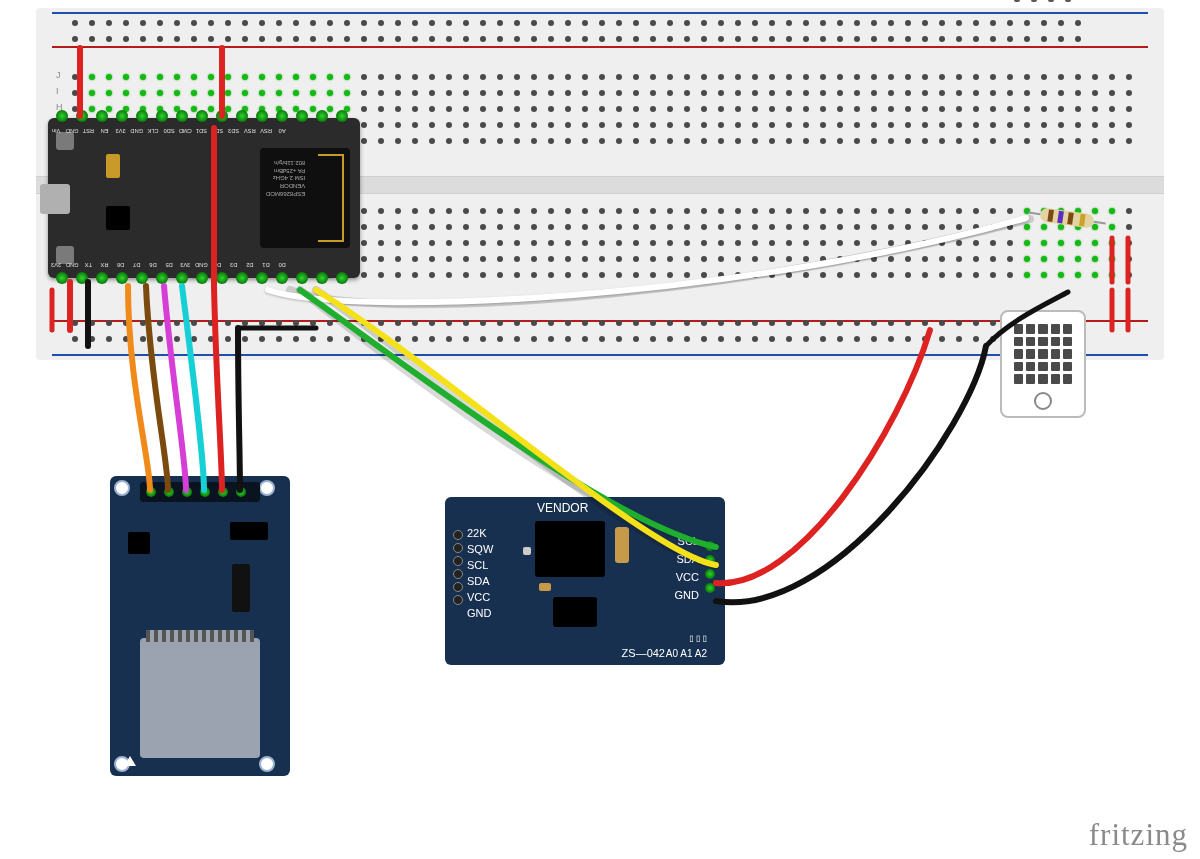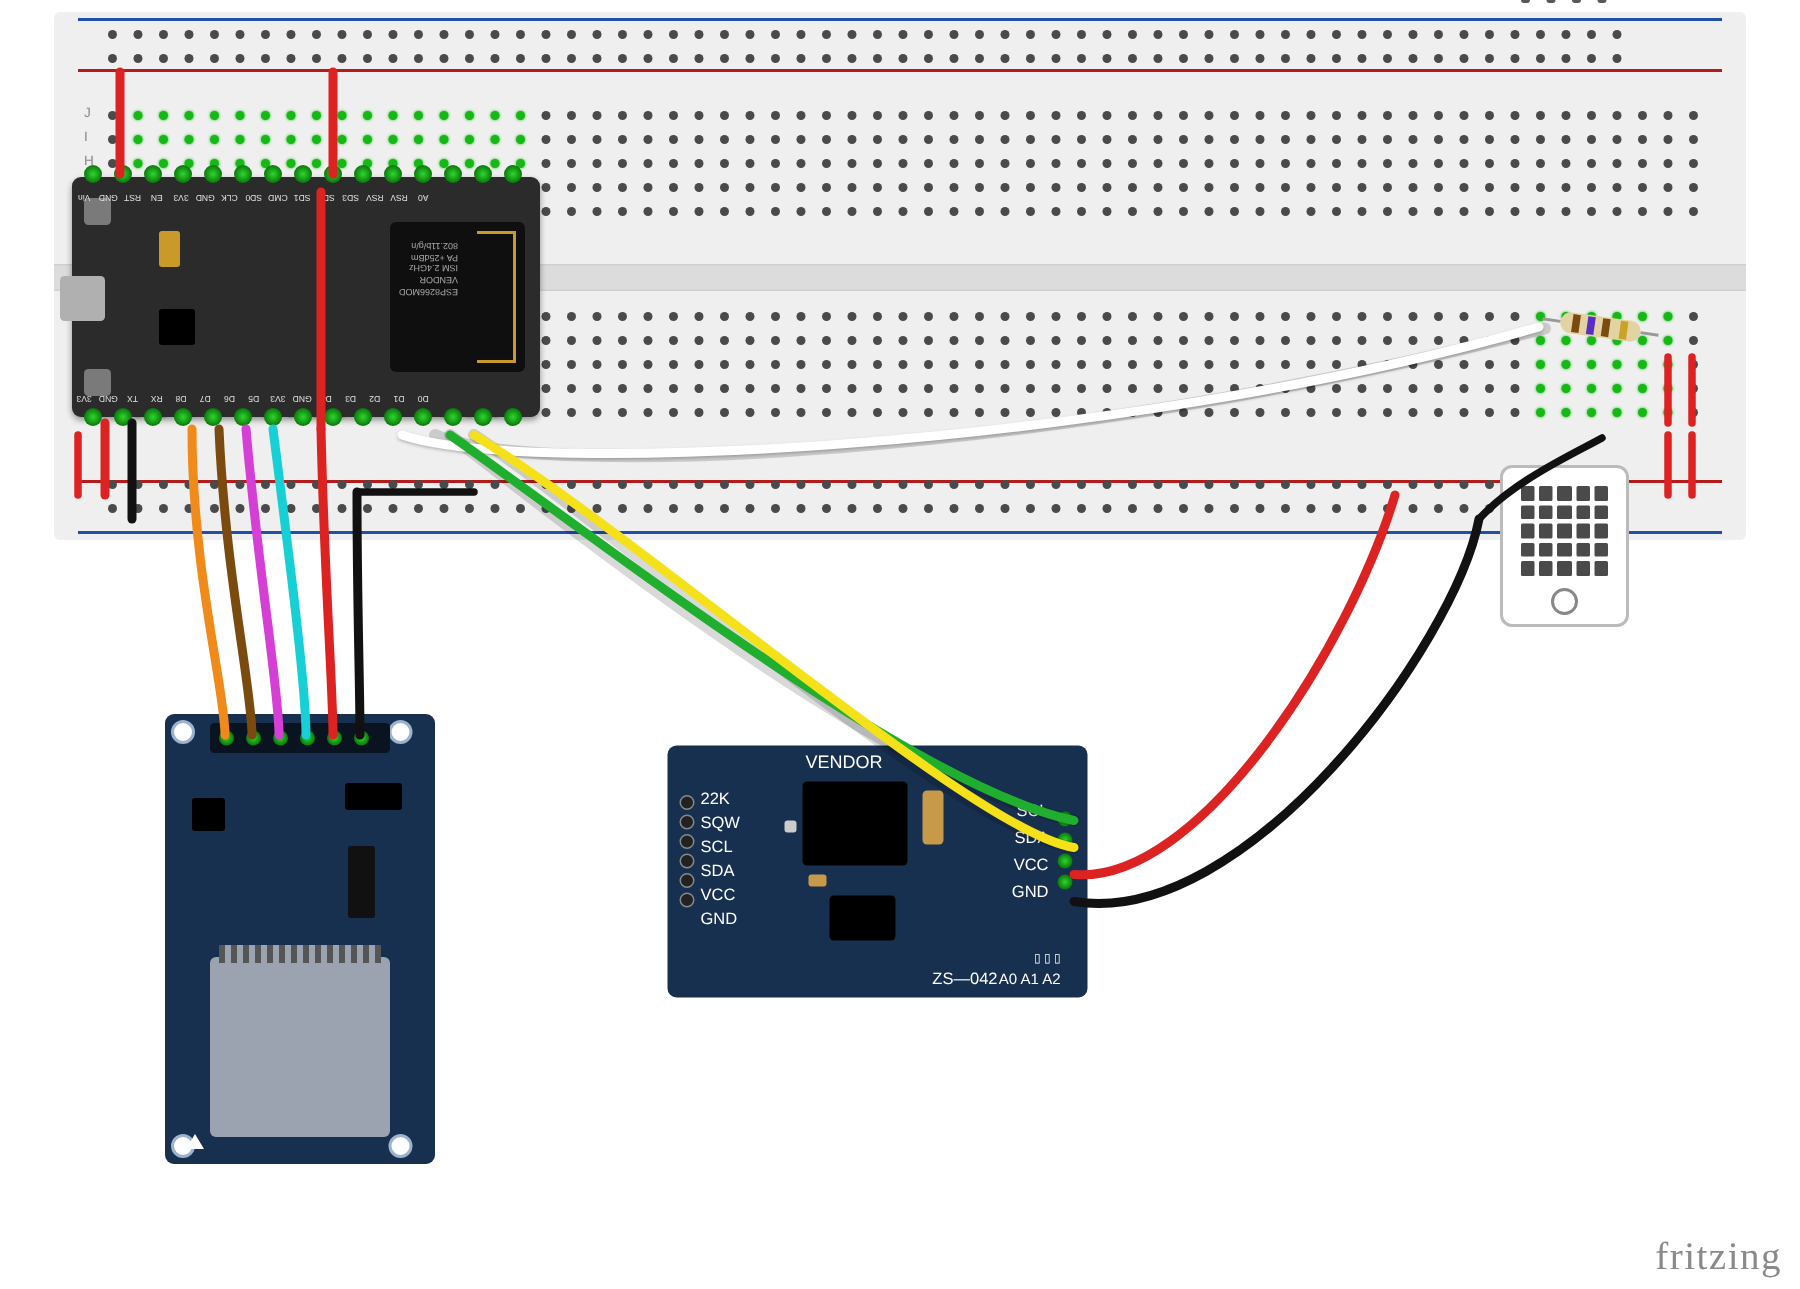--- a/index.html
+++ b/index.html
@@ -16,7 +16,7 @@
     position: absolute;
     right: 12px;
     bottom: 6px;
-    font-size: 26px;
+    font-size: 31px;
     color: #8a8a8a;
     font-family: "Segoe Script", "Comic Sans MS", cursive;
     letter-spacing: 1px;

